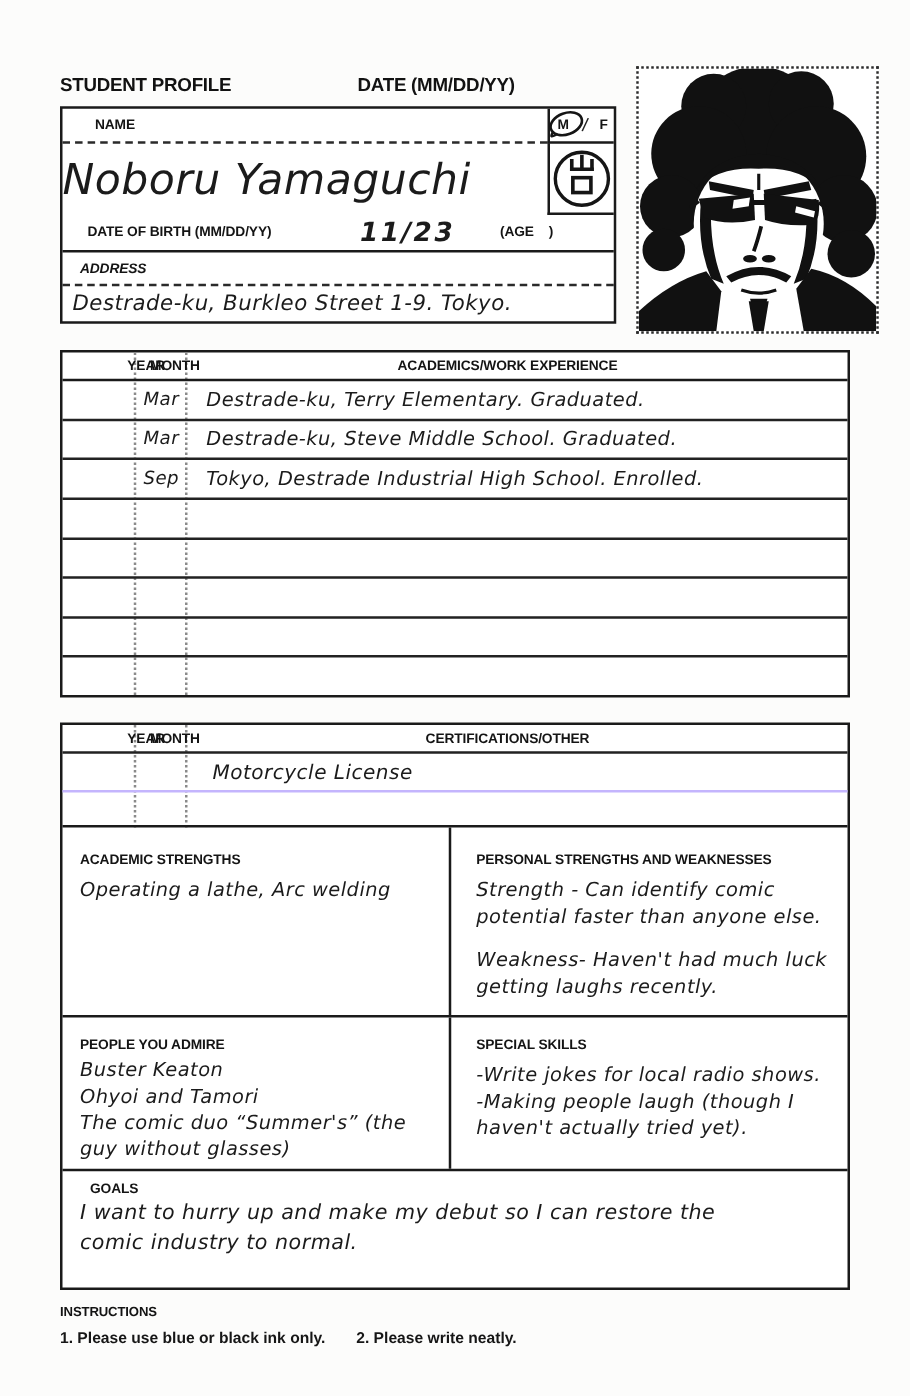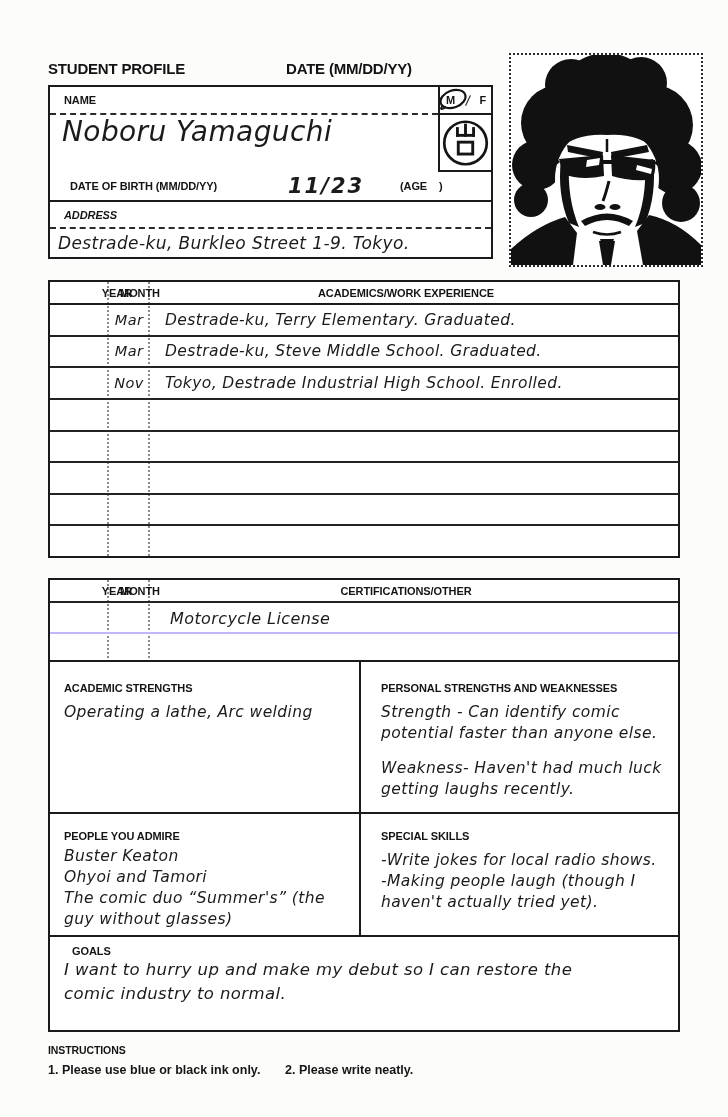--- a/index.html
+++ b/index.html
@@ -27,7 +27,7 @@
   }
   .fb { position:absolute; }
   .name-label-row { left:0; top:0; width:388px; height:28px;
-    border-bottom:2px dashed #2a2a2a; display:flex; align-items:center; padding-left:14px; }
+    border-bottom:2px dashed #2a2a2a; display:flex; align-items:center; padding-left:26px; }
   .name-value-row { left:0; top:28px; width:388px; height:57px;
     display:flex; padding-left:12px;
     font-size:28px; }

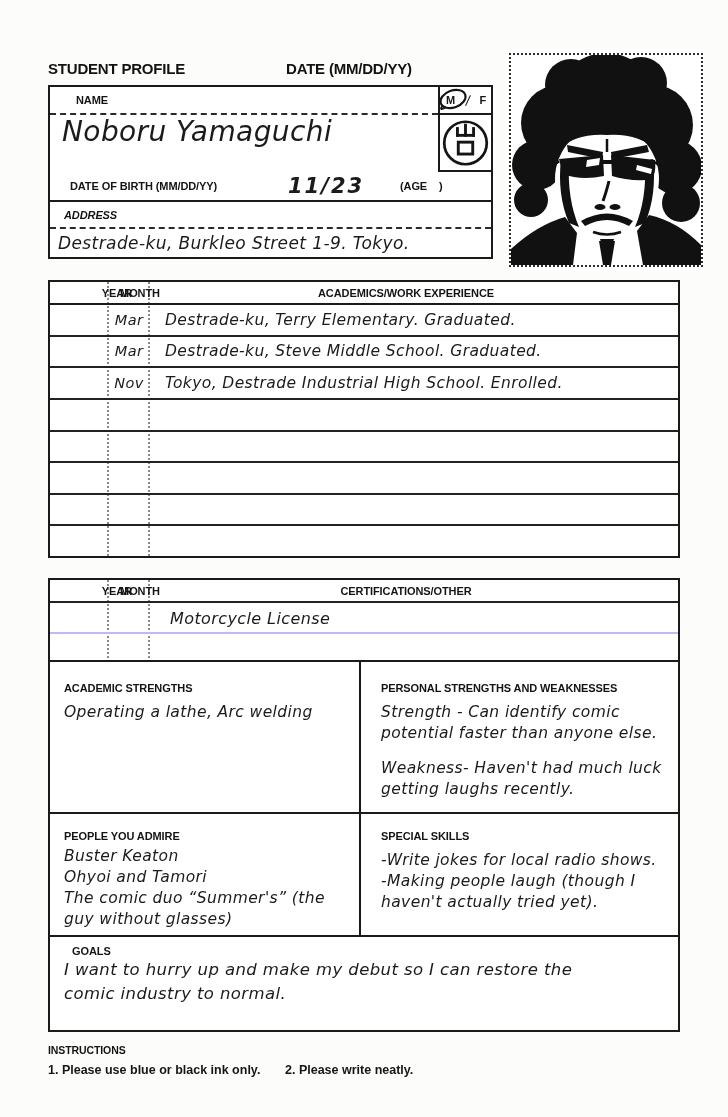--- a/index.html
+++ b/index.html
@@ -29,8 +29,8 @@
   .name-label-row { left:0; top:0; width:388px; height:28px;
     border-bottom:2px dashed #2a2a2a; display:flex; align-items:center; padding-left:26px; }
   .name-value-row { left:0; top:28px; width:388px; height:57px;
-    display:flex; padding-left:12px;
-    font-size:28px; }
+    display:flex; align-items:center; 
+    font-size:34px; }
   .mf-cell { left:388px; top:0; width:53px; height:28px;
     border-left:2px solid #1a1a1a; border-bottom:2px solid #1a1a1a;
     display:flex; align-items:center; justify-content:space-around;

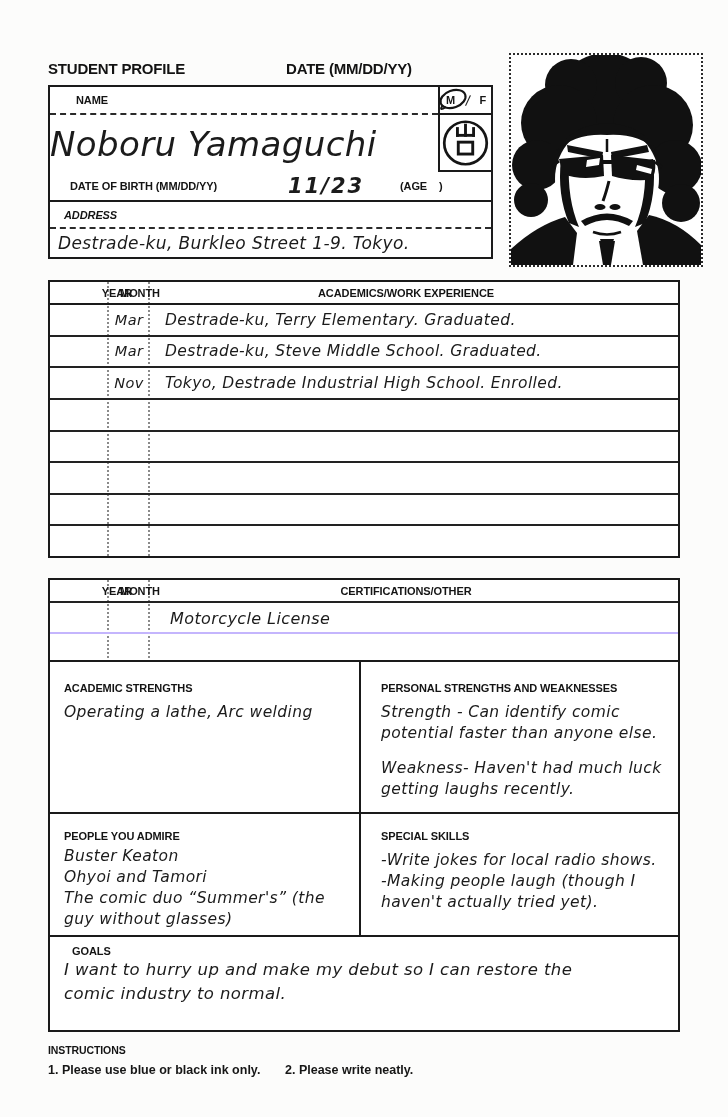--- a/index.html
+++ b/index.html
@@ -215,7 +215,7 @@
       <span class="t-entry hand">Destrade-ku, Steve Middle School. Graduated.</span>
     </div>
     <div class="t-row">
-      <span class="t-month hand">Nov</span>
+      <span class="t-month hand">Sep</span>
       <span class="t-entry hand">Tokyo, Destrade Industrial High School. Enrolled.</span>
     </div>
     <div class="t-row"></div>

